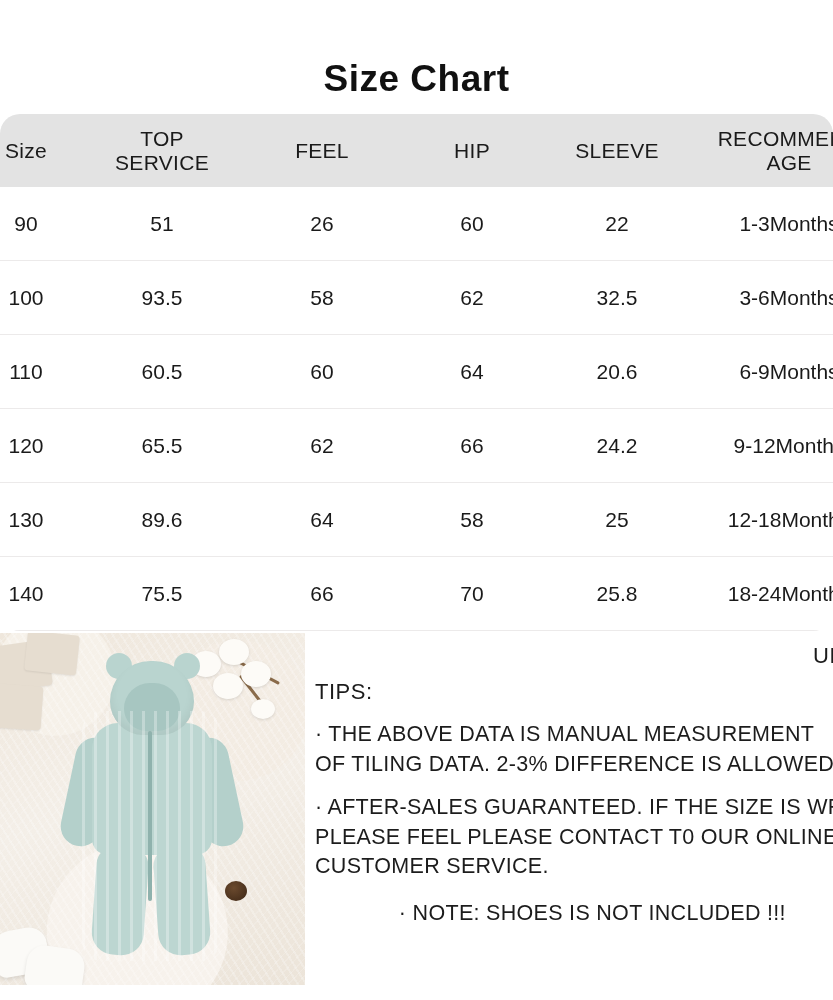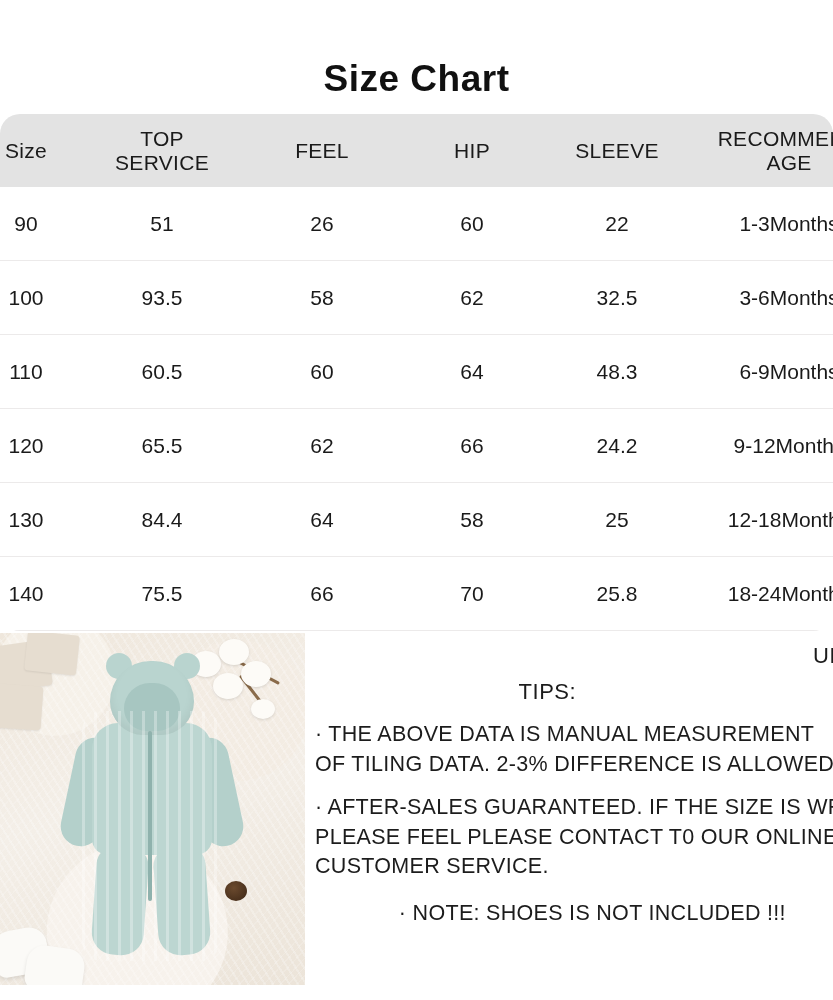--- a/index.html
+++ b/index.html
@@ -330,7 +330,7 @@
           <td>60.5</td>
           <td>60</td>
           <td>64</td>
-          <td>48.3</td>
+          <td>20.6</td>
           <td>6-9Months</td>
         </tr>
         <tr>

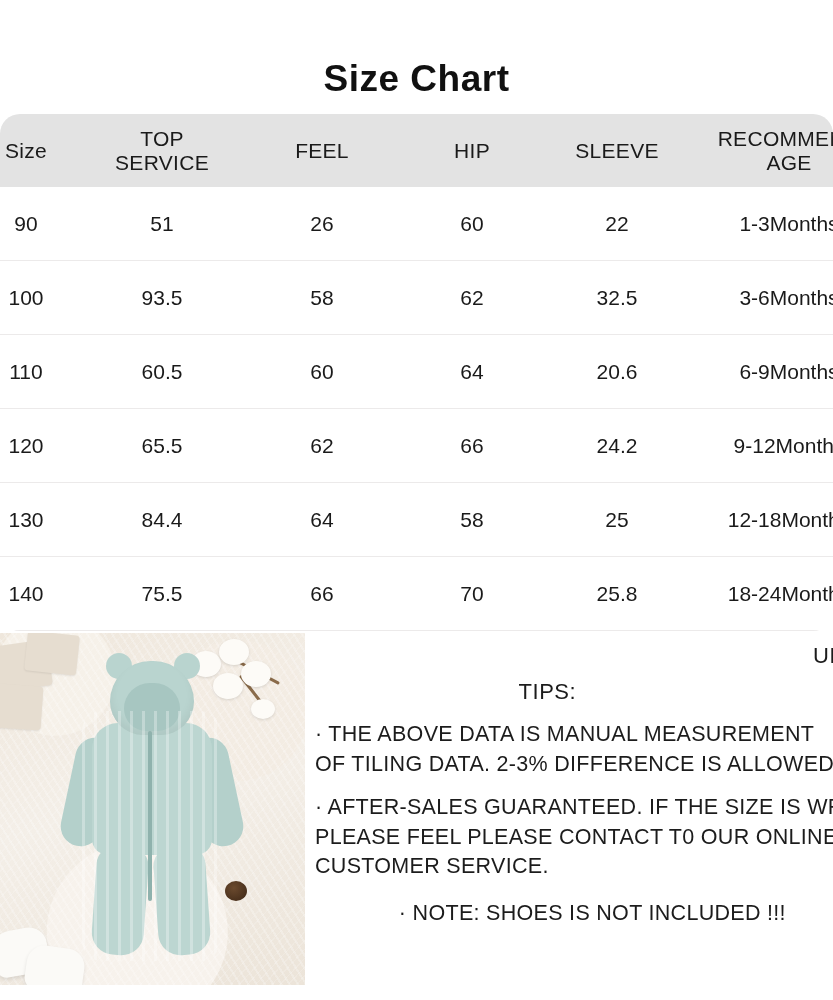--- a/index.html
+++ b/index.html
@@ -343,7 +343,7 @@
         </tr>
         <tr>
           <td>130</td>
-          <td>84.4</td>
+          <td>89.6</td>
           <td>64</td>
           <td>58</td>
           <td>25</td>

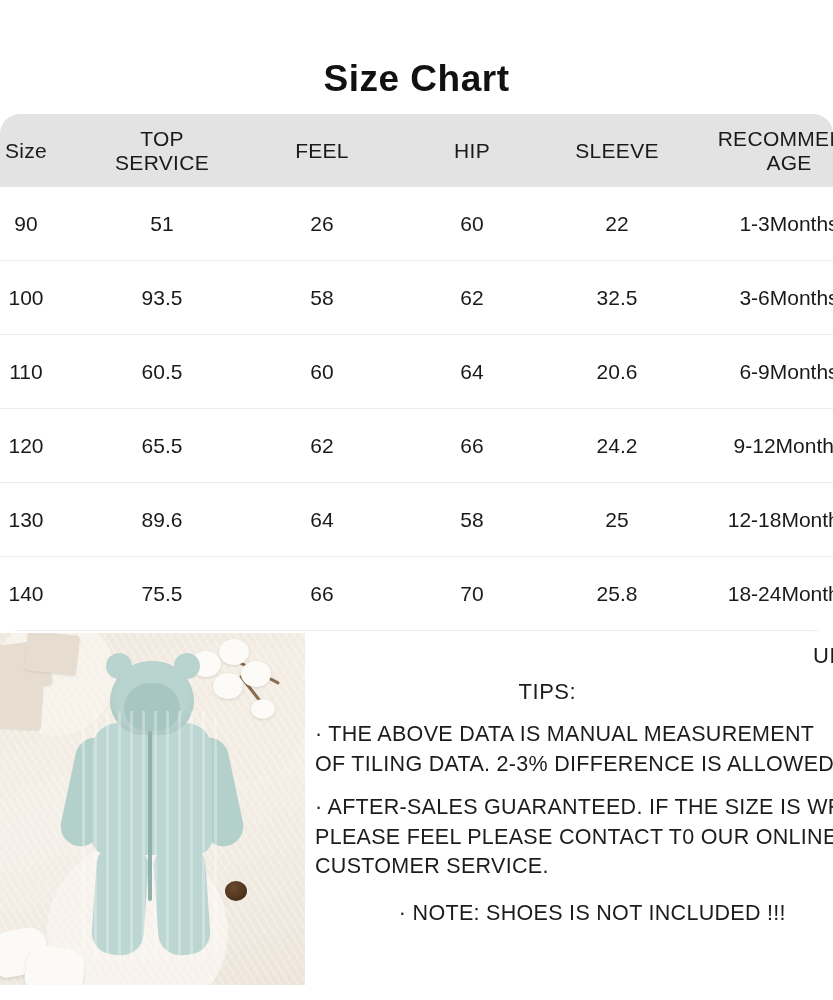--- a/index.html
+++ b/index.html
@@ -252,7 +252,6 @@
     margin-right: -6px;
   }
   .tips-label {
-    text-align: center;
     font-size: 22px;
     letter-spacing: .5px;
     margin-top: 10px;

